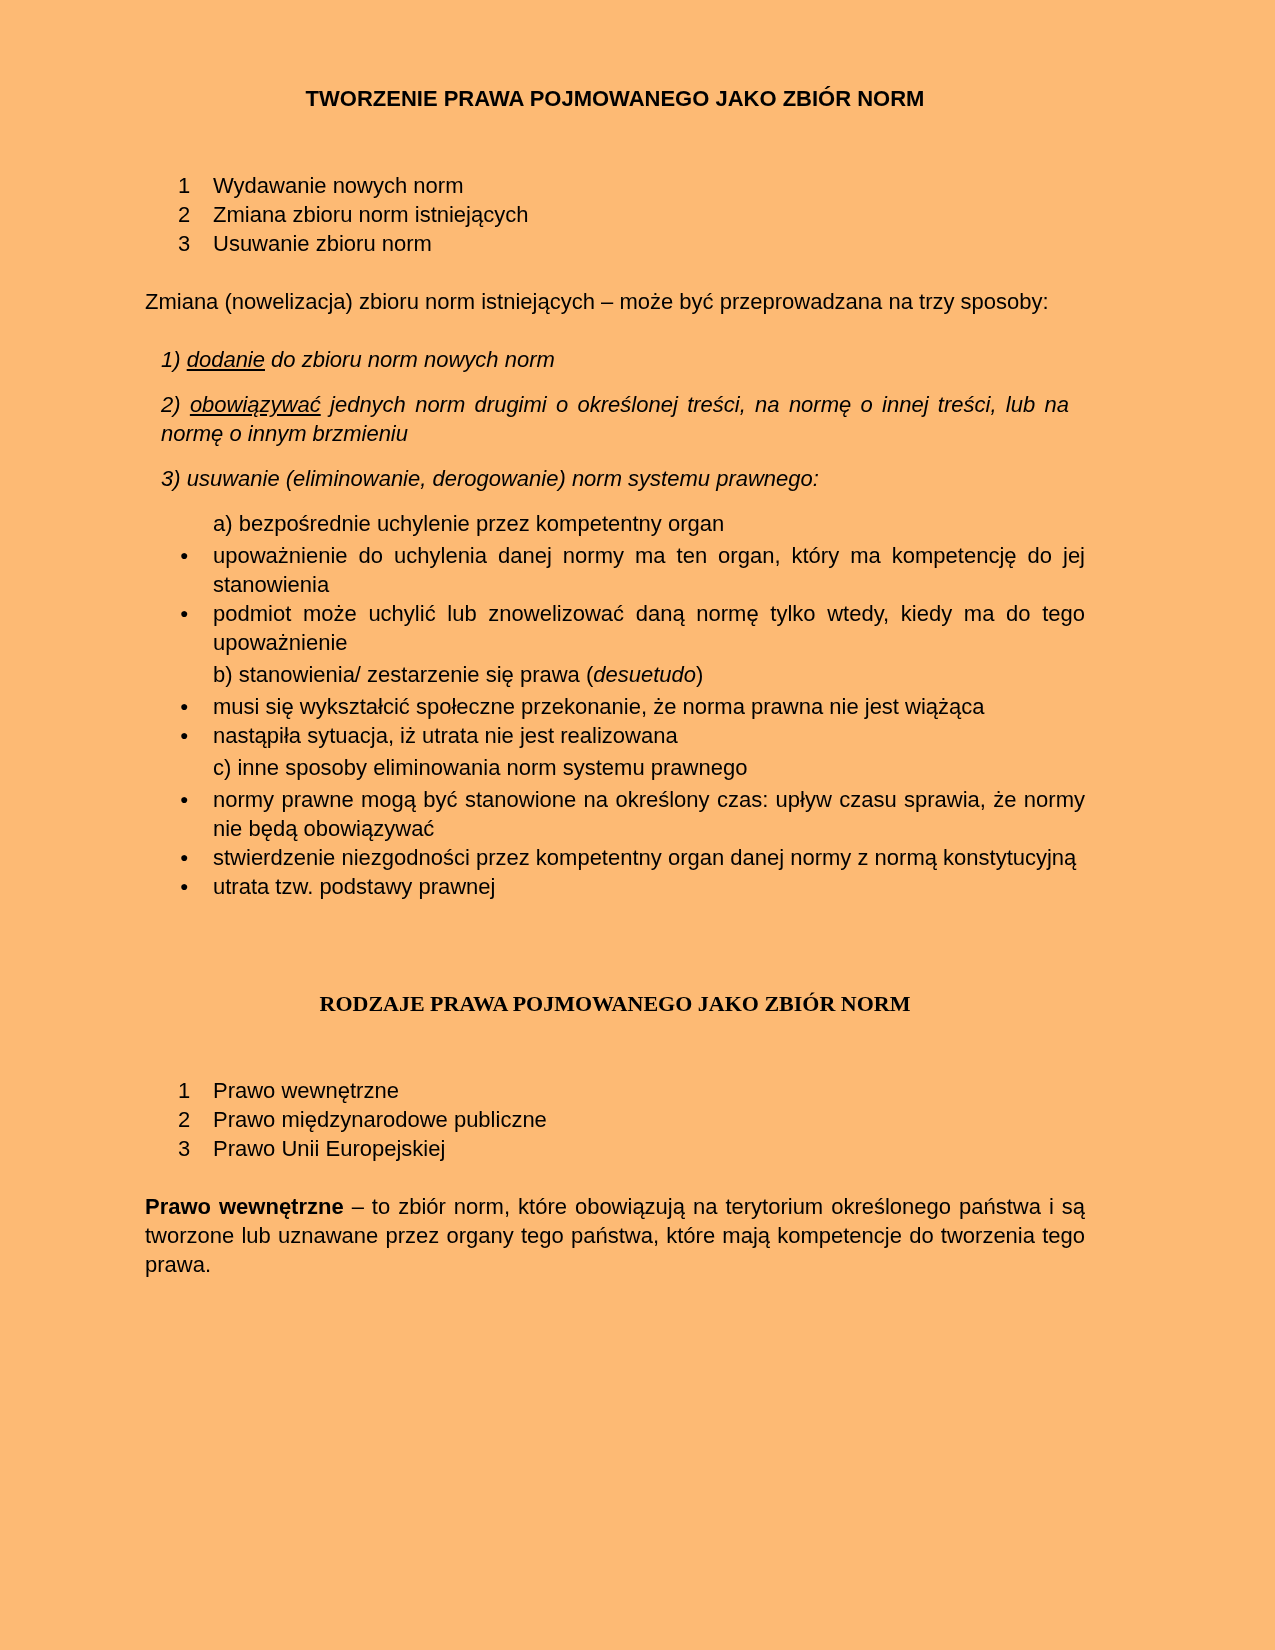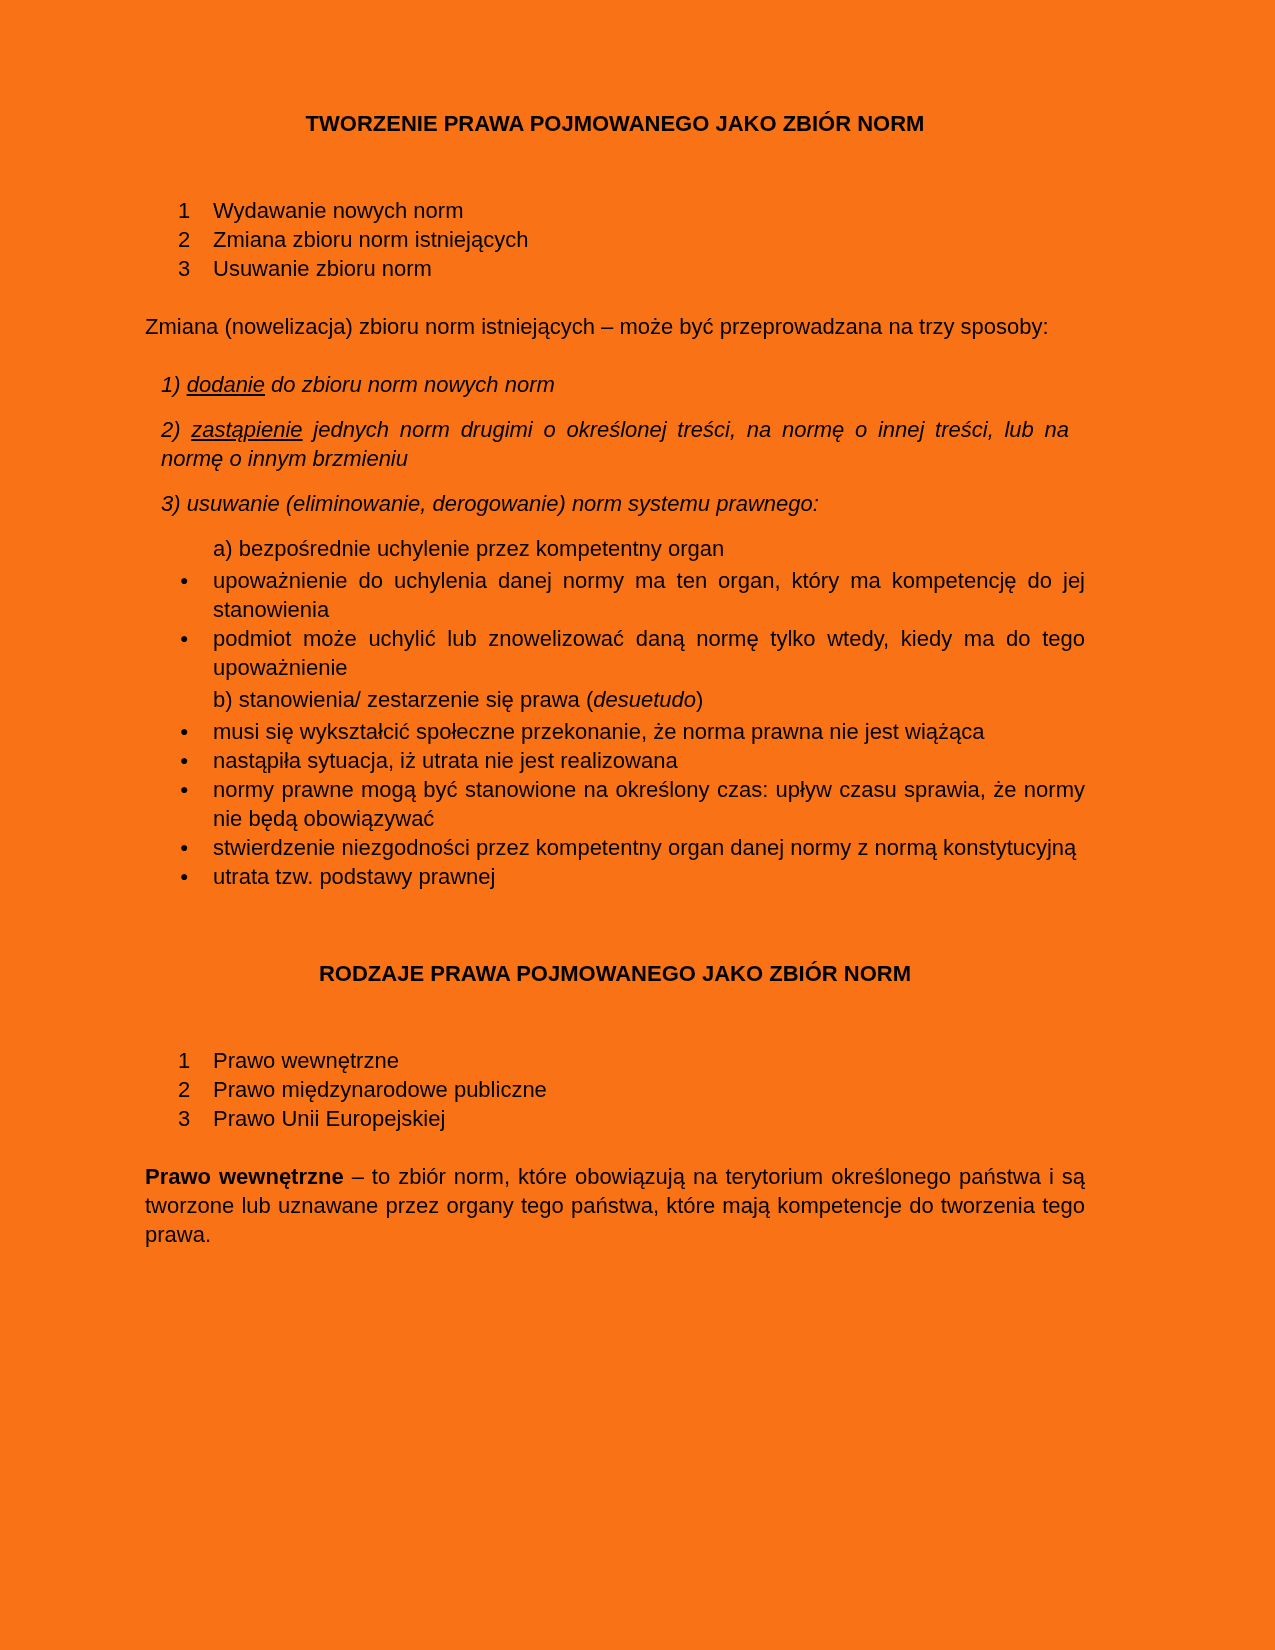--- a/index.html
+++ b/index.html
@@ -9,8 +9,8 @@
     width: 1275px;
     height: 1650px;
     margin: 0 auto;
-    background: #f97316;
-    padding: 109px 190px 0 145px;
+    background: #fdba74;
+    padding: 84px 190px 0 145px;
     font-family: "Liberation Sans", sans-serif;
     font-size: 22px;
     line-height: 29px;

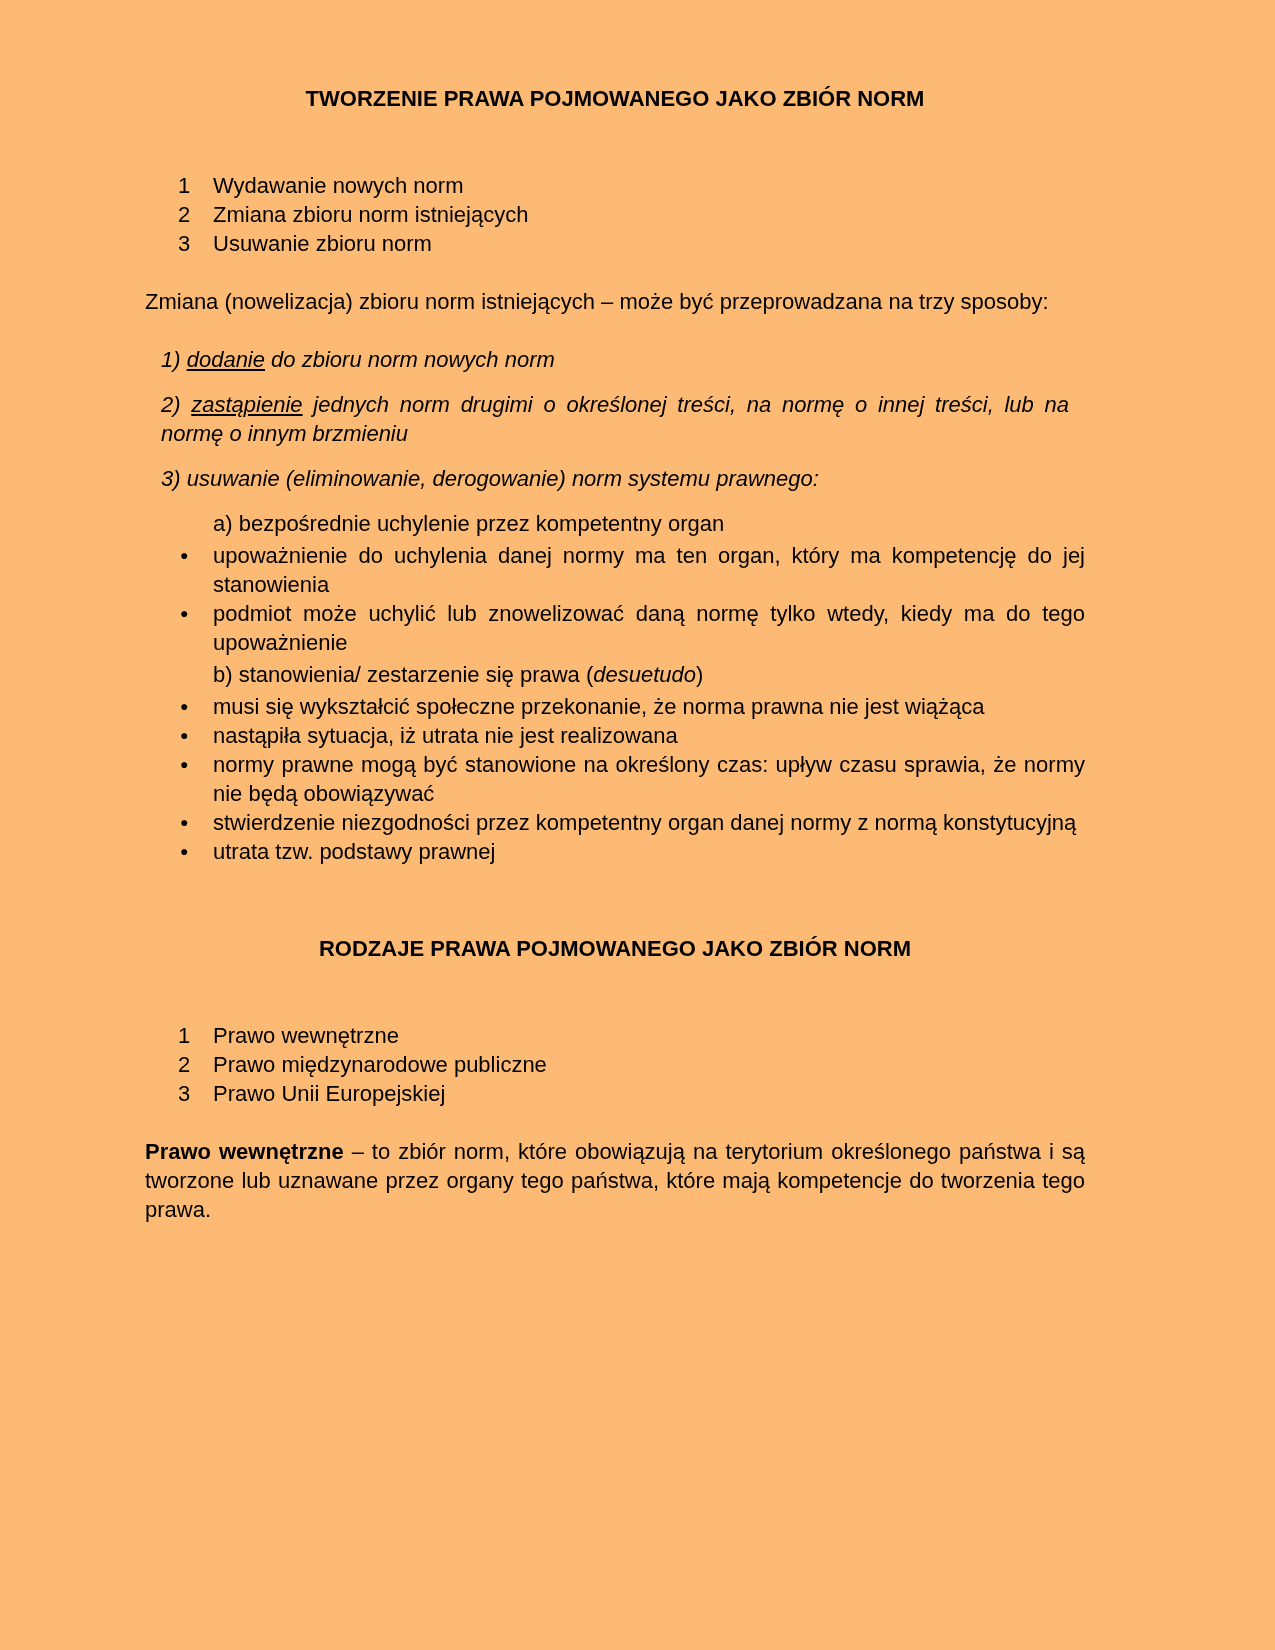--- a/index.html
+++ b/index.html
@@ -70,7 +70,7 @@
 
   <div>
     <p class="way"><span>1) </span><span class="u">dodanie</span><span> do zbioru norm nowych norm</span></p>
-    <p class="way"><span>2) </span><span class="u">zastąpienie</span><span> jednych norm drugimi o określonej treści, na normę o innej treści, lub na normę o innym brzmieniu</span></p>
+    <p class="way"><span>2) </span><span class="u">obowiązywać</span><span> jednych norm drugimi o określonej treści, na normę o innej treści, lub na normę o innym brzmieniu</span></p>
     <p class="way">3) usuwanie (eliminowanie, derogowanie) norm systemu prawnego:</p>
 
     <p class="letter">a) bezpośrednie uchylenie przez kompetentny organ</p>

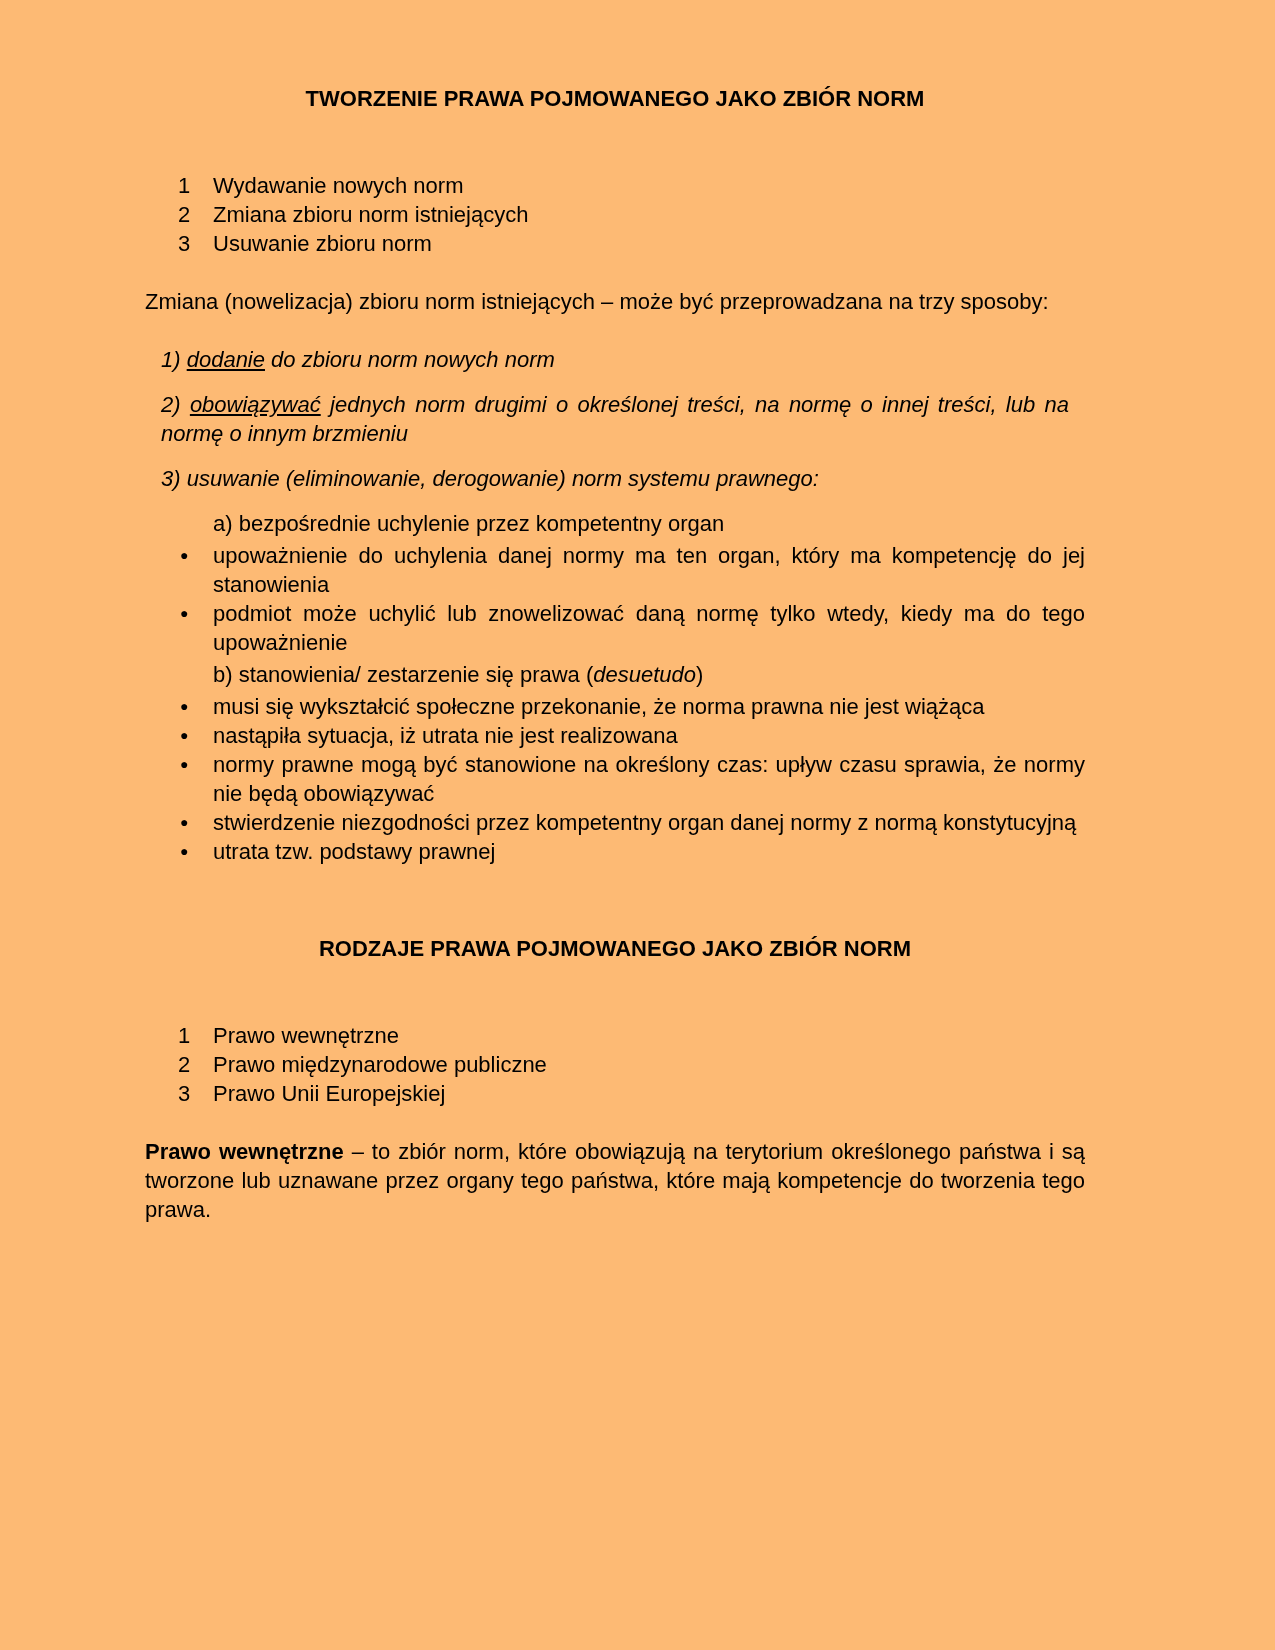--- a/index.html
+++ b/index.html
@@ -95,6 +95,7 @@
       <span class="bullet-text">nastąpiła sytuacja, iż utrata nie jest realizowana</span>
     </div>
 
+    <p class="letter">c) inne sposoby eliminowania norm systemu prawnego</p>
 
     <div class="bullet-row">
       <span class="bullet">●</span>

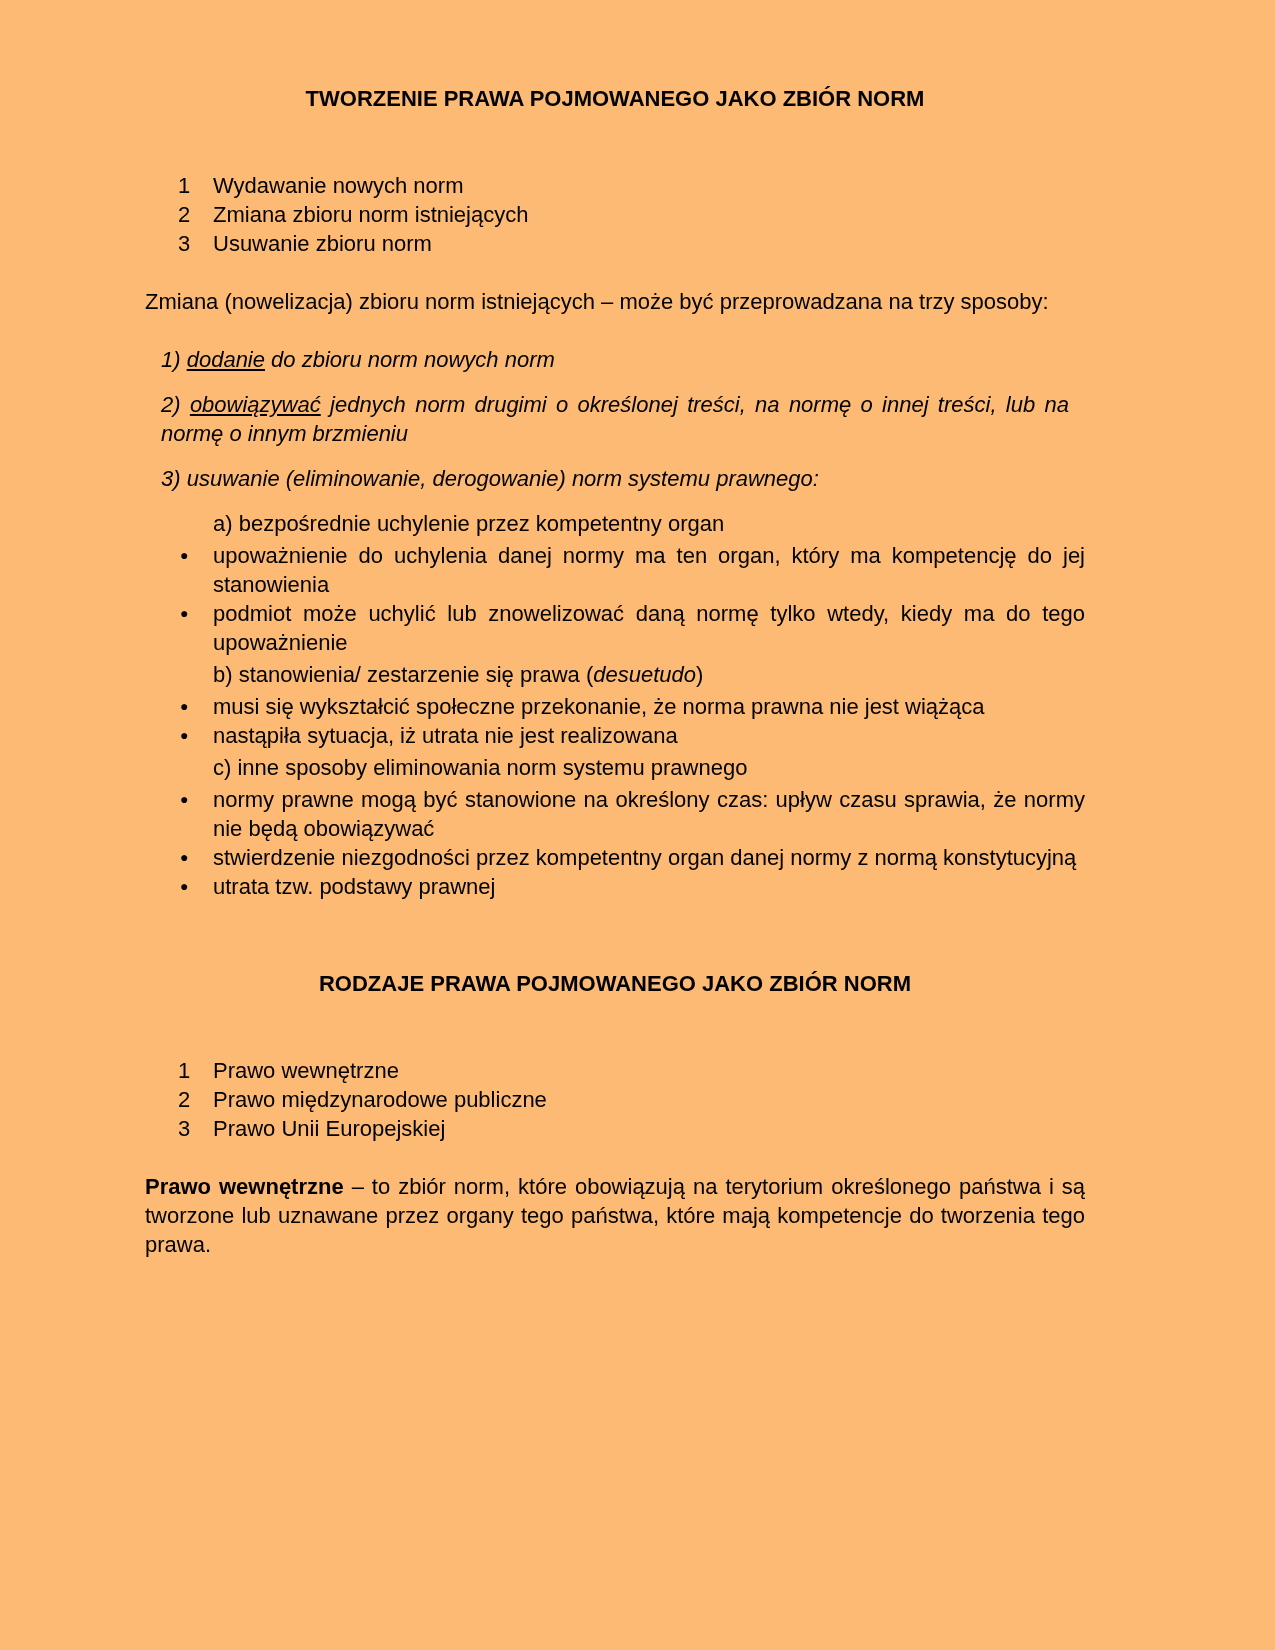--- a/index.html
+++ b/index.html
@@ -22,7 +22,7 @@
     text-align: center;
     margin: 0 0 58px 0;
   }
-  .title2 { margin: 68px 0 58px 0; }
+  .title2 { margin: 88px 0 58px 0; font-family: Liberation Serif, serif; }
   .num-list { margin: 0 0 29px 0; }
   .num-row { display: flex; }
   .num { flex: 0 0 35px; margin-left: 33px; }

